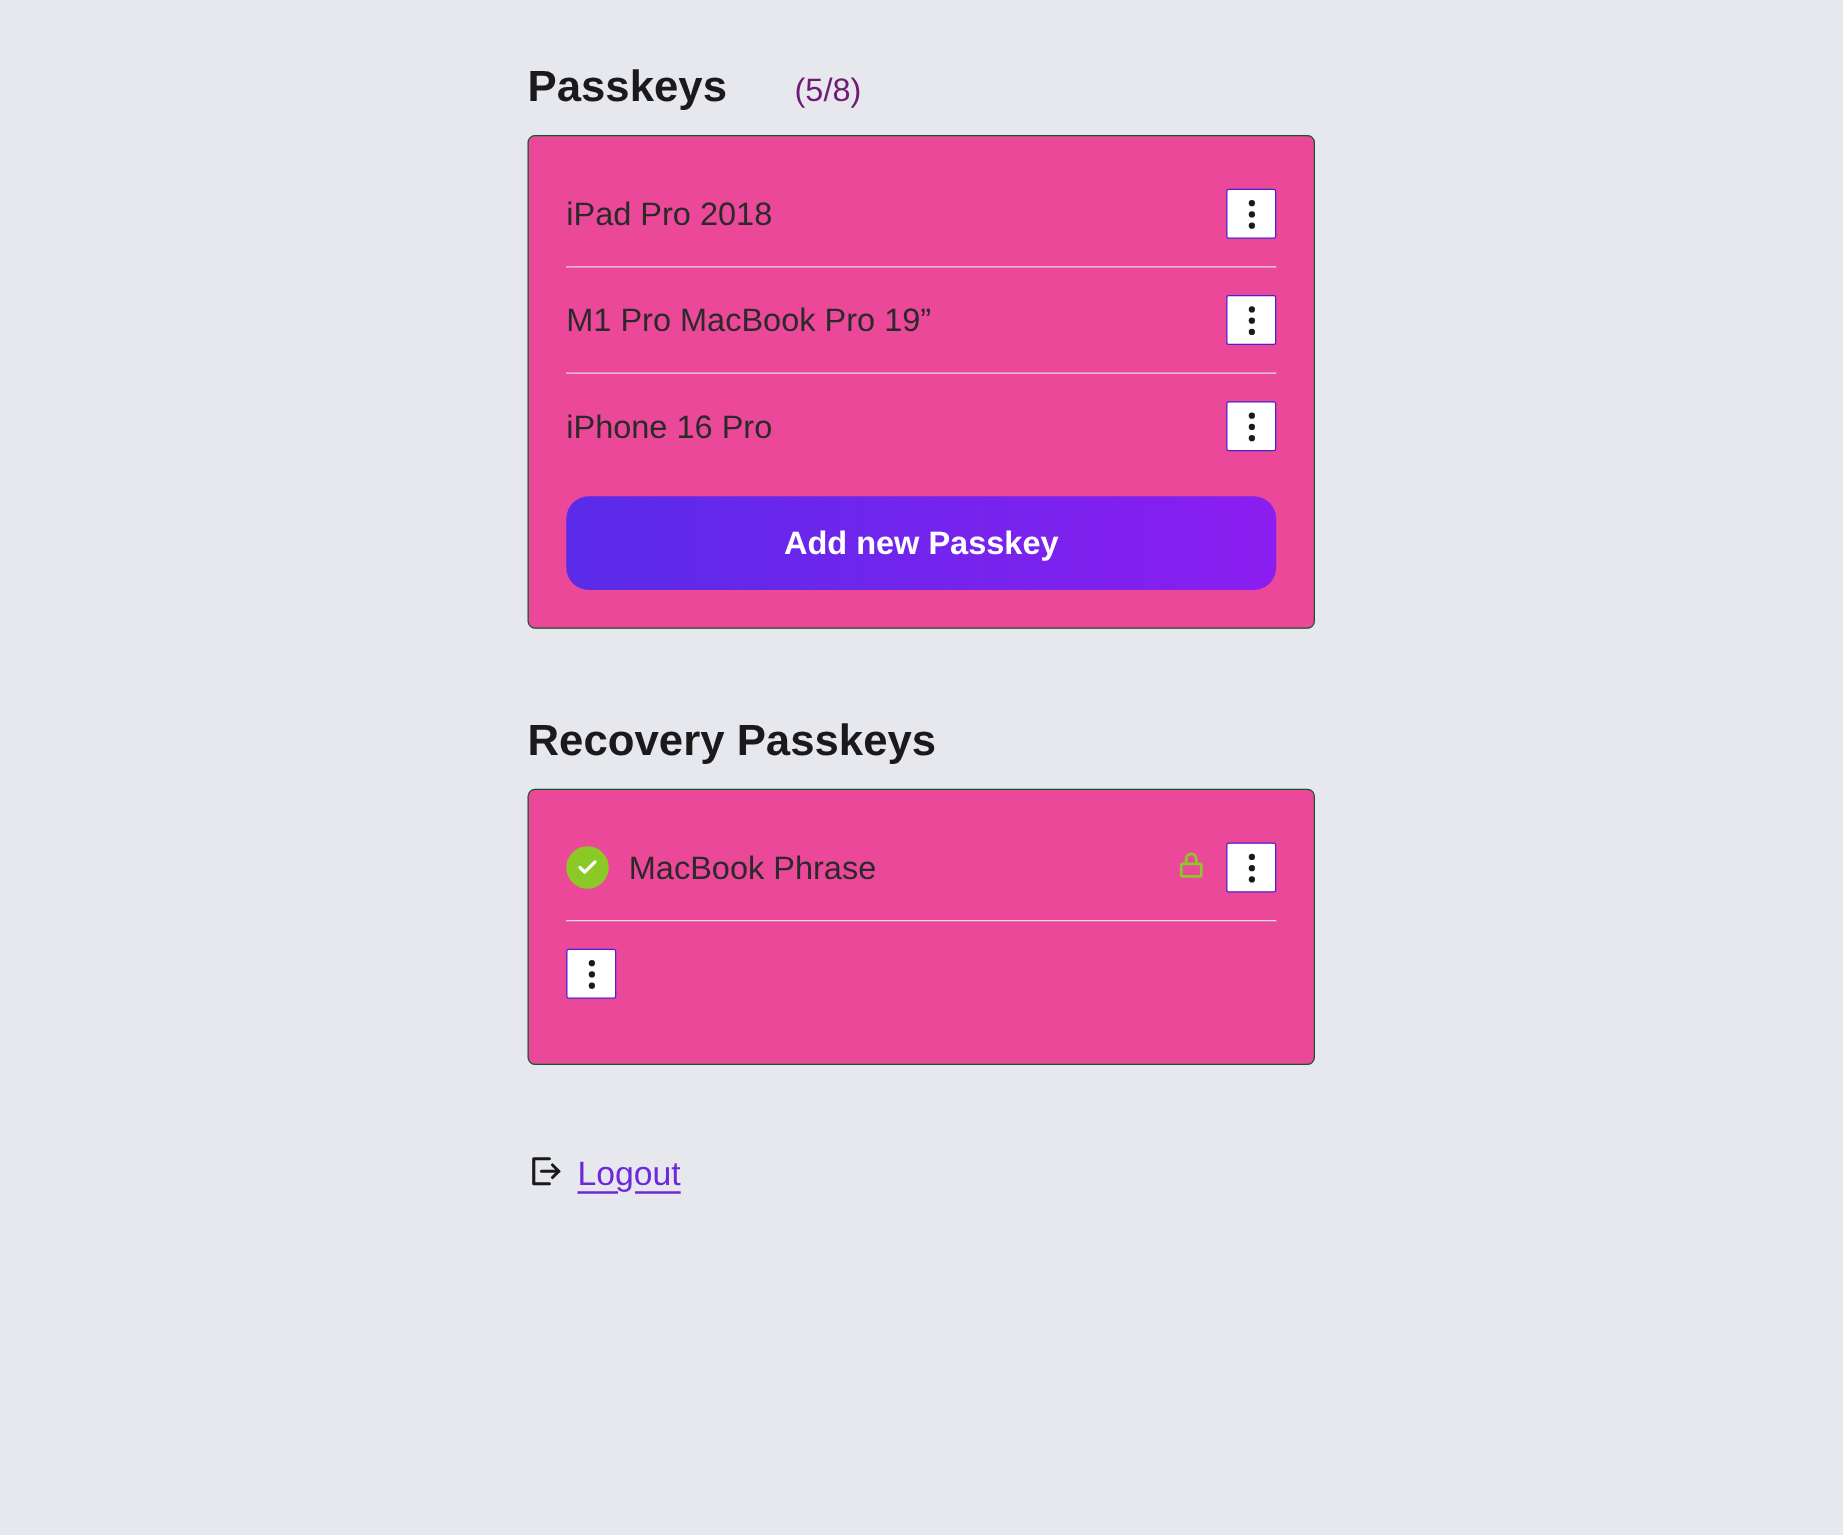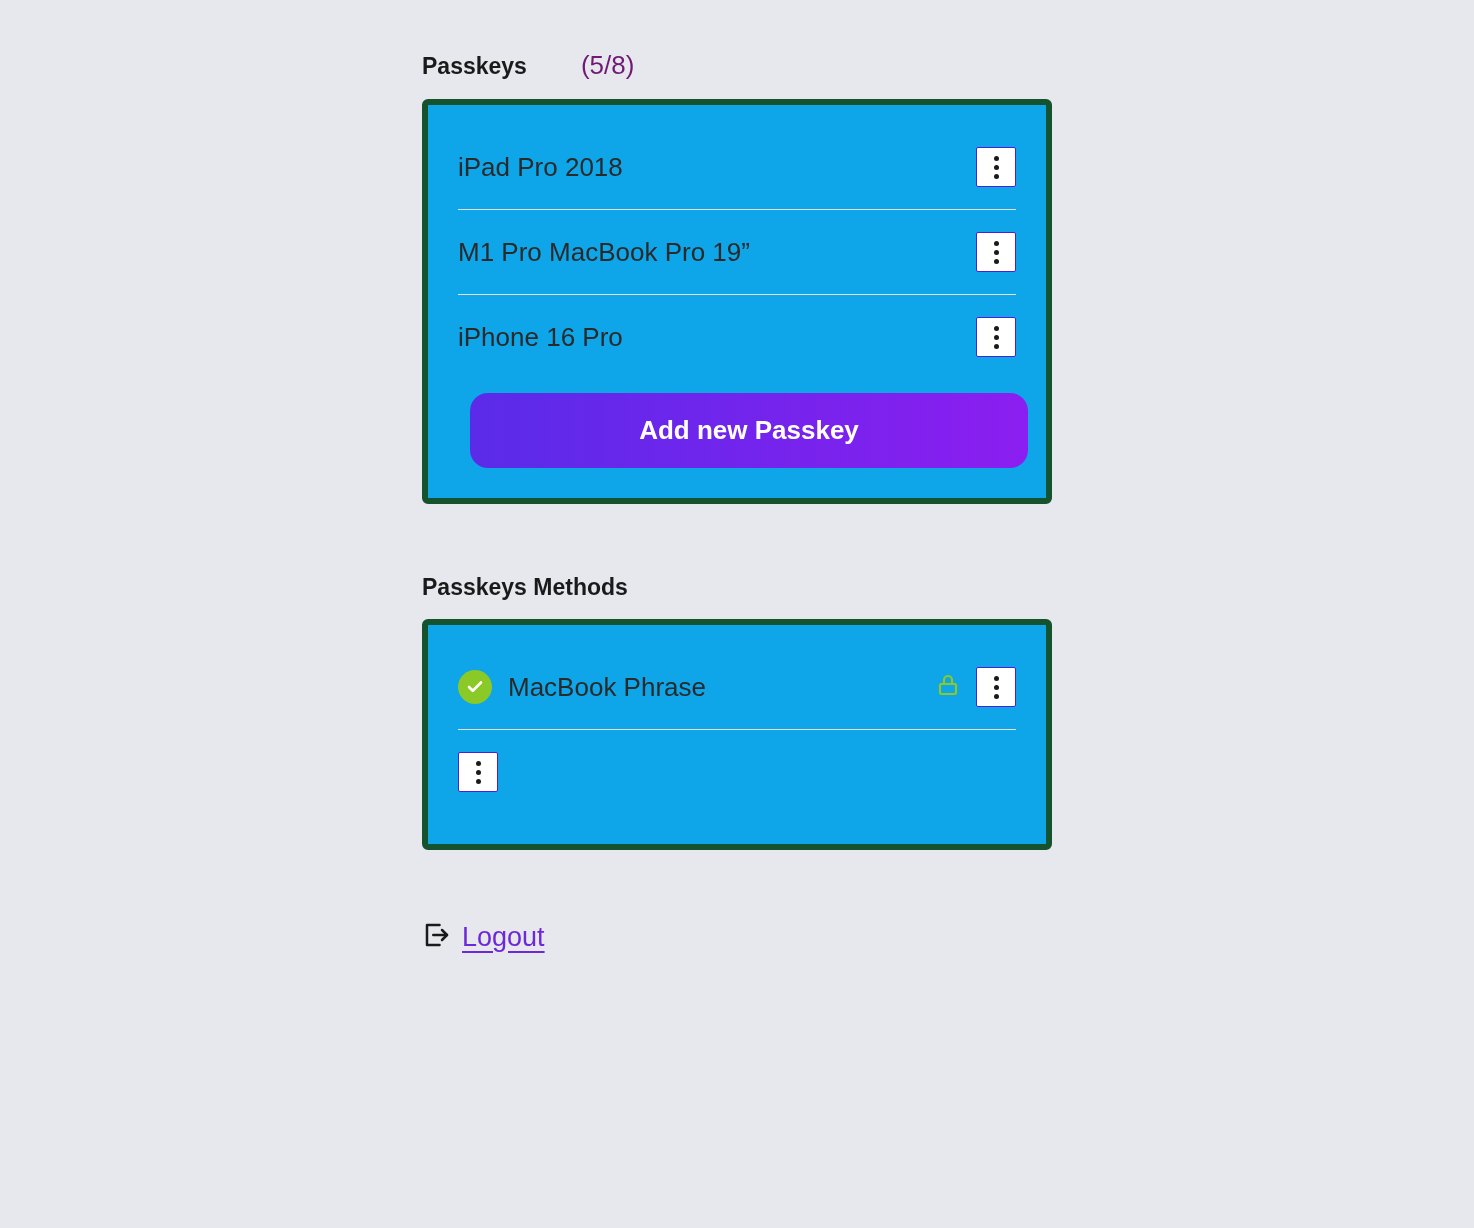--- a/index.html
+++ b/index.html
@@ -24,7 +24,7 @@
       margin-bottom: 18px;
     }
     .section-title {
-      font-size: 23px;
+      font-size: 35px;
       font-weight: 700;
       color: #1a1a1a;
     }

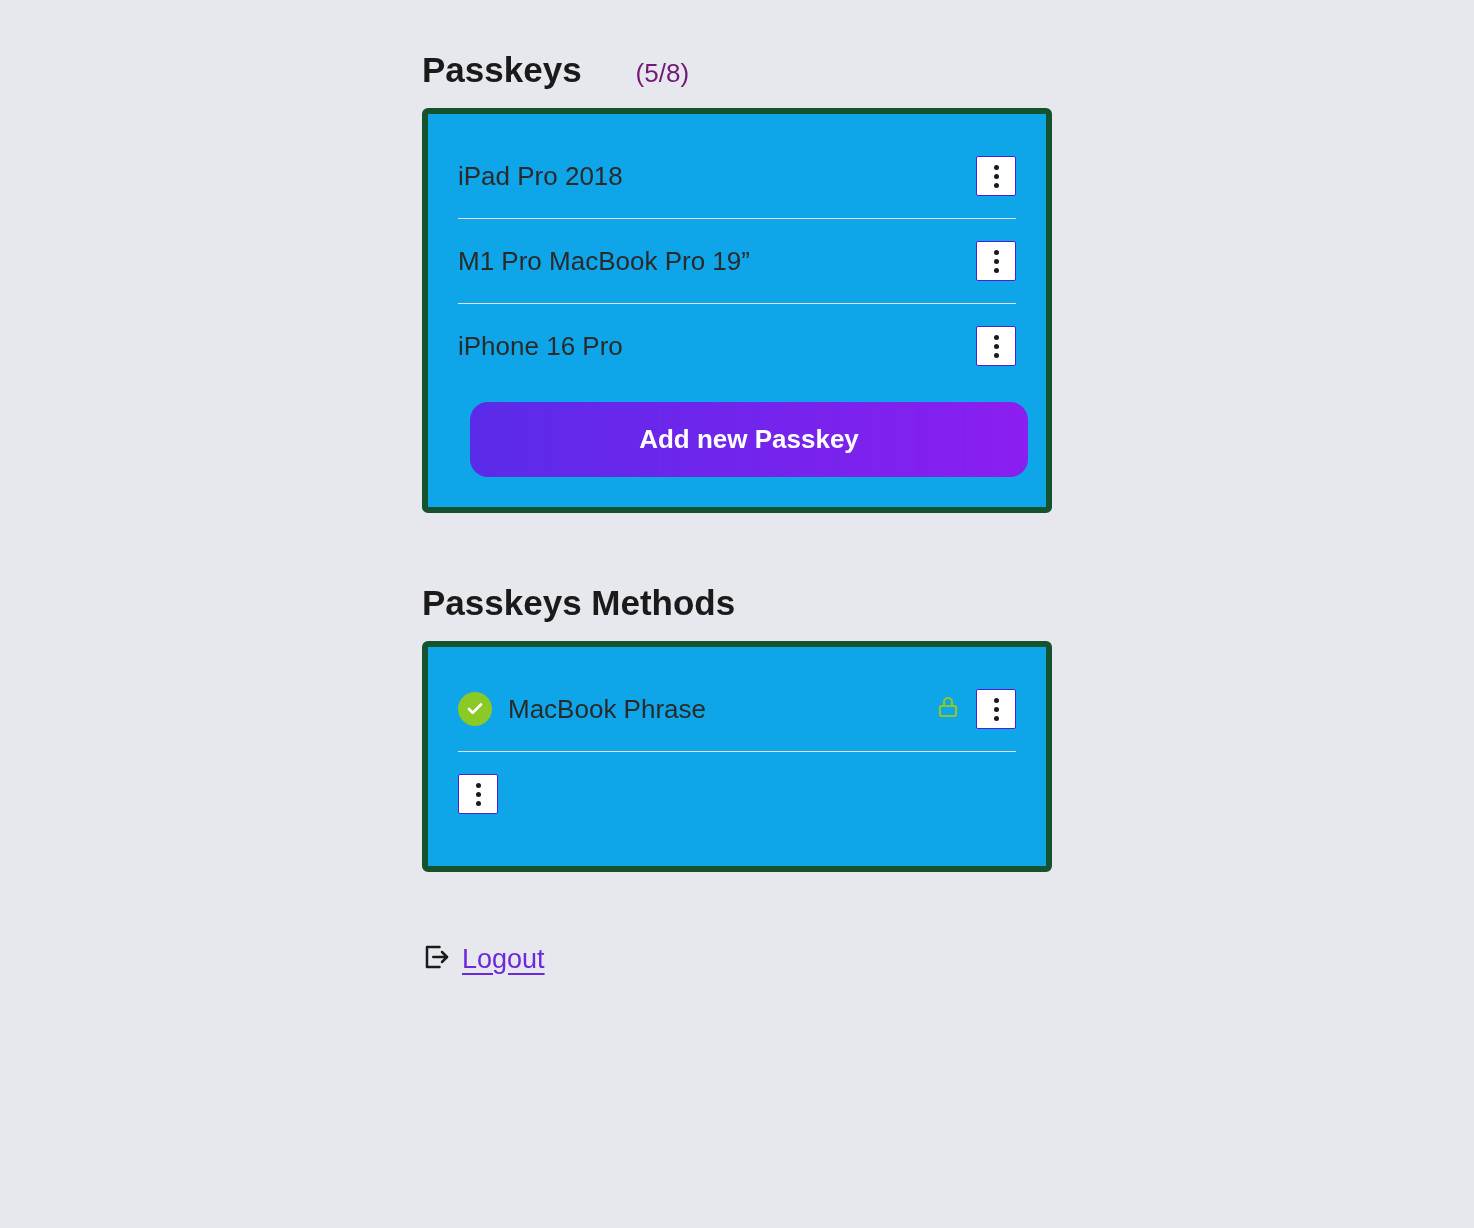--- a/index.html
+++ b/index.html
@@ -35,8 +35,8 @@
       margin-left: 44px;
     }
     .card {
-      background: #0ea5e9;
-      border: 6px solid #14532d;
+      background: #ec4899;
+      border: 1px solid #14532d;
       border-radius: 6px;
       padding: 20px 30px 30px 30px;
     }

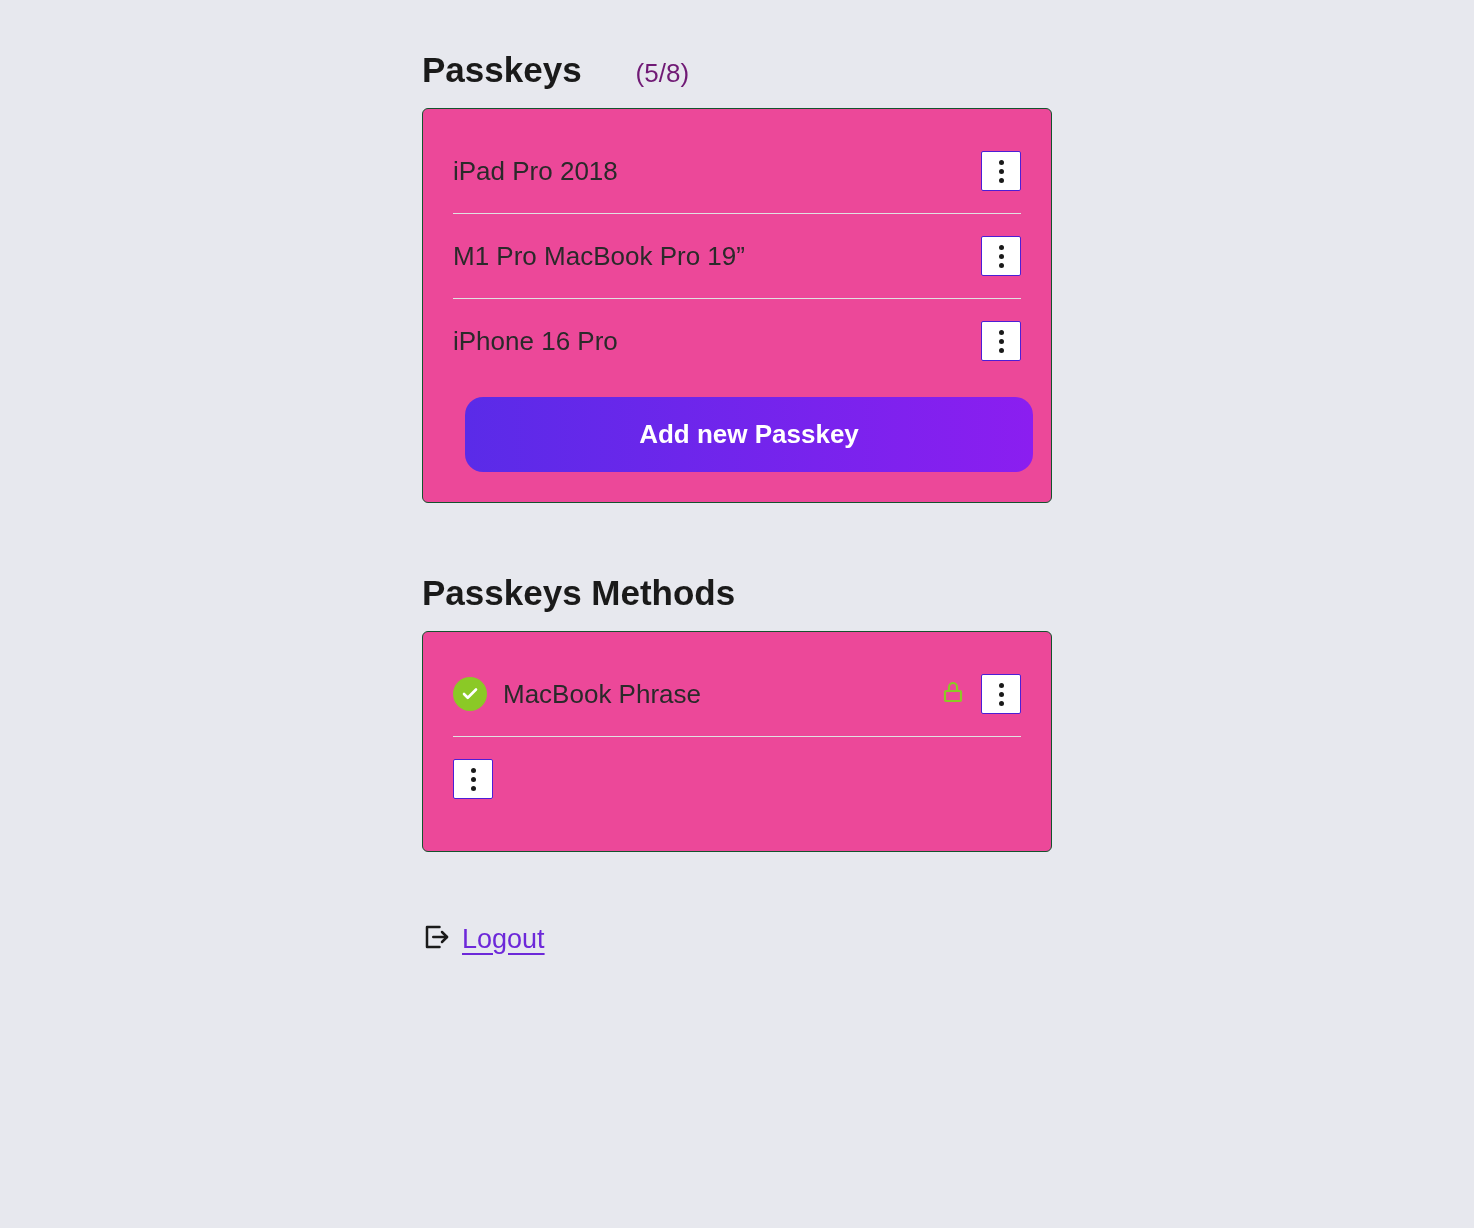--- a/index.html
+++ b/index.html
@@ -97,7 +97,6 @@
       font-weight: 700;
       cursor: pointer;
       margin-top: 14px;
-      margin-left: 12px;
     }
     .section-gap {
       height: 70px;

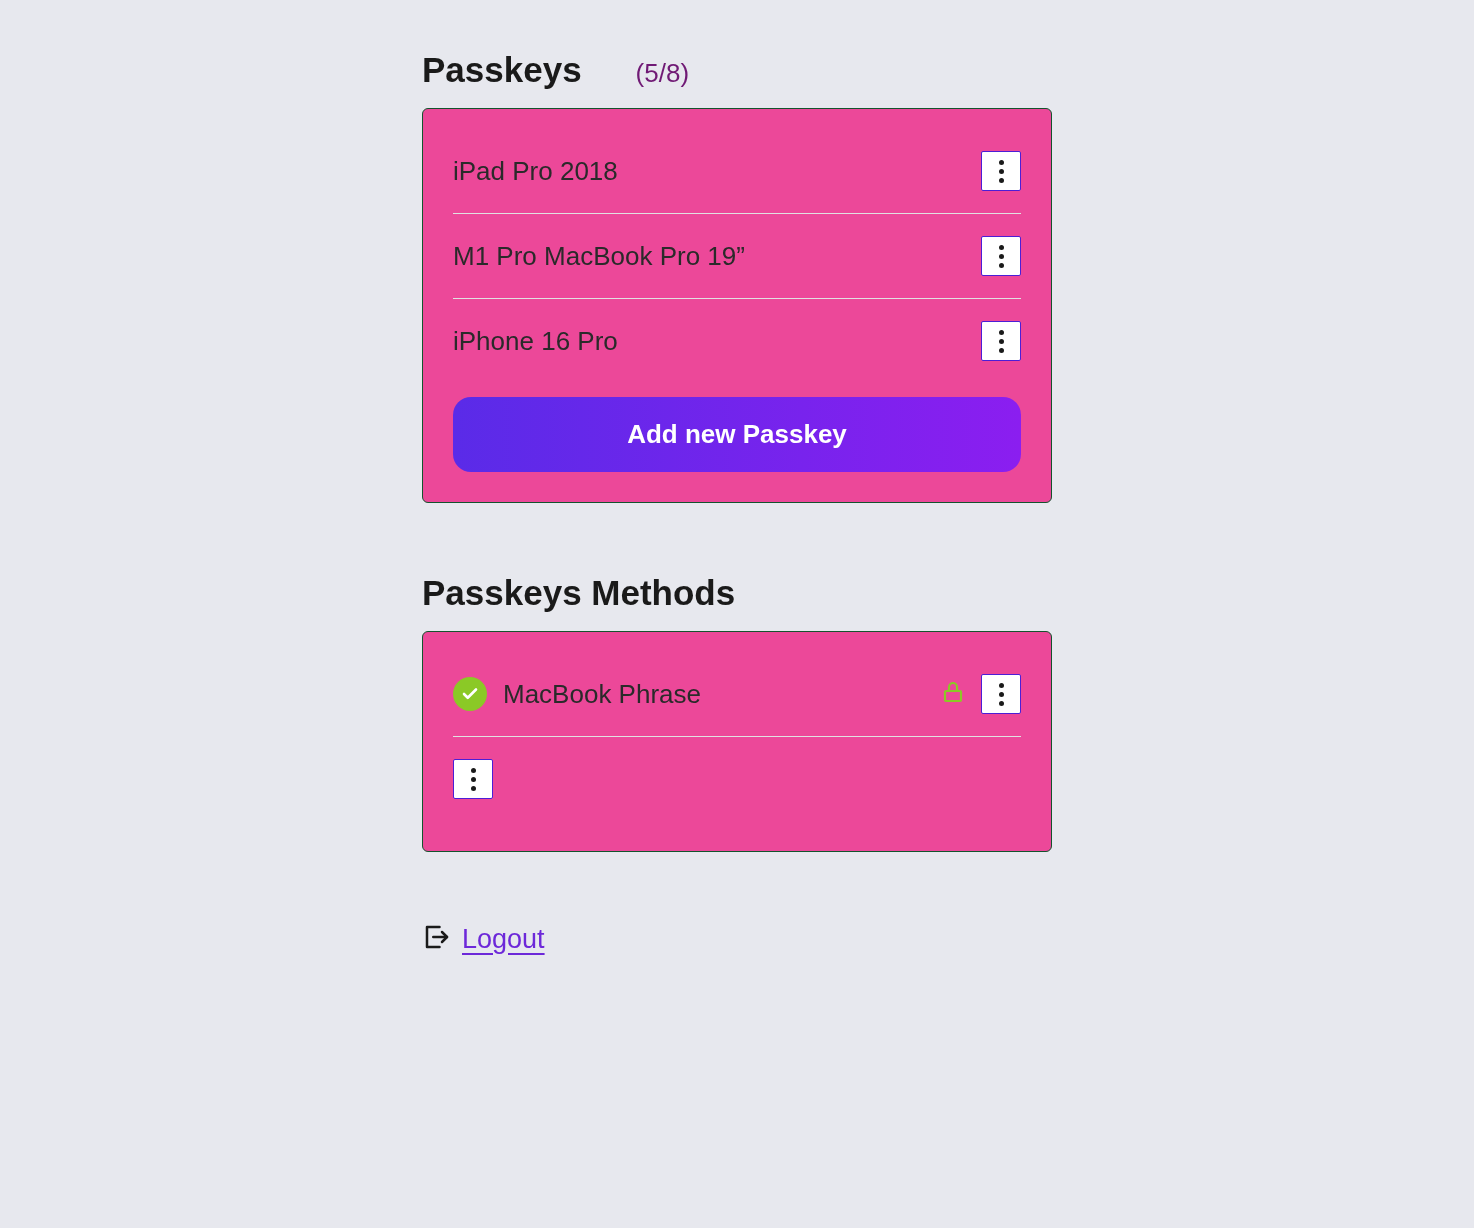--- a/index.html
+++ b/index.html
@@ -189,7 +189,7 @@
   <div class="section-gap"></div>
 
   <div class="section-header">
-    <span class="section-title">Passkeys Methods</span>
+    <span class="section-title">Recovery Passkeys</span>
   </div>
 
   <div class="card">

